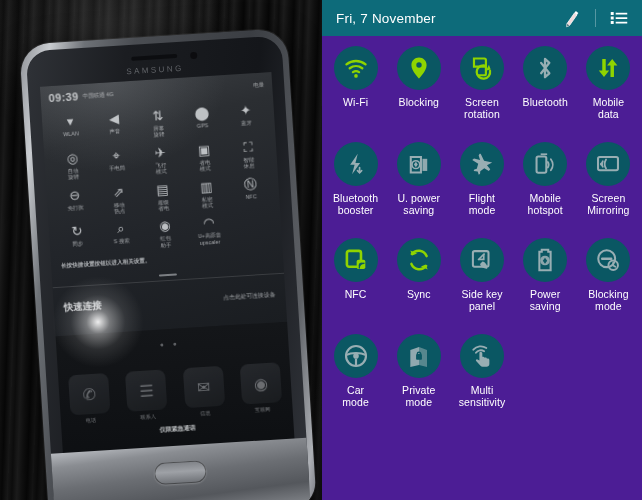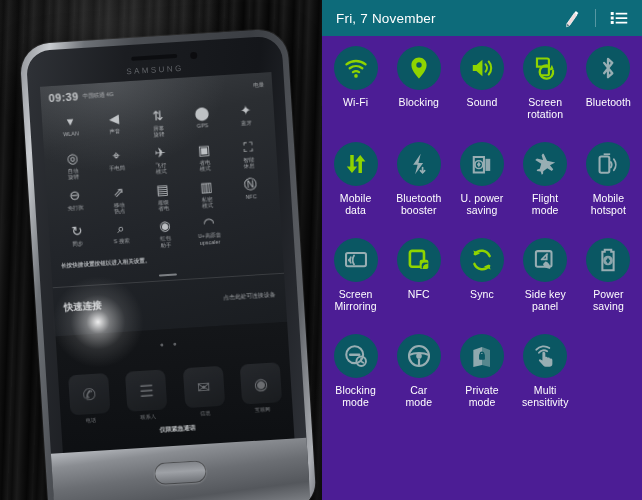--- a/index.html
+++ b/index.html
@@ -402,18 +402,6 @@
         <div class="tile">
           <div class="tile-circle">
             <svg class="ic on" width="26" height="26" viewBox="0 0 24 24" aria-hidden="true">
-              <path d="M3.5 9.2h3.3L12.4 4.4v15.2L6.8 14.8H3.5z" fill="#8fd400"></path>
-        <g fill="none" stroke="#8fd400" stroke-width="1.9" stroke-linecap="round">
-          <path d="M15.3 8.6a5.2 5.2 0 0 1 0 6.8"></path>
-          <path d="M18.2 6.0a9 9 0 0 1 0 12"></path>
-              </g>
-            </svg>
-          </div>
-          <div class="tile-label">Sound</div>
-        </div>
-        <div class="tile">
-          <div class="tile-circle">
-            <svg class="ic on" width="26" height="26" viewBox="0 0 24 24" aria-hidden="true">
               <path d="M4.6 3.2h9.6a1.4 1.4 0 0 1 1.4 1.4v6.1H4.6z" fill="none" stroke="#8fd400" stroke-width="2"></path>
         <path d="M15.6 11.1v6.2a1.4 1.4 0 0 1-1.4 1.4H7.6" fill="none" stroke="#8fd400" stroke-width="2"></path>
         <path d="M19.4 14.6a6.2 6.2 0 1 1-5.6-5.1" fill="none" stroke="#8fd400" stroke-width="2.1" stroke-linecap="round"></path>

